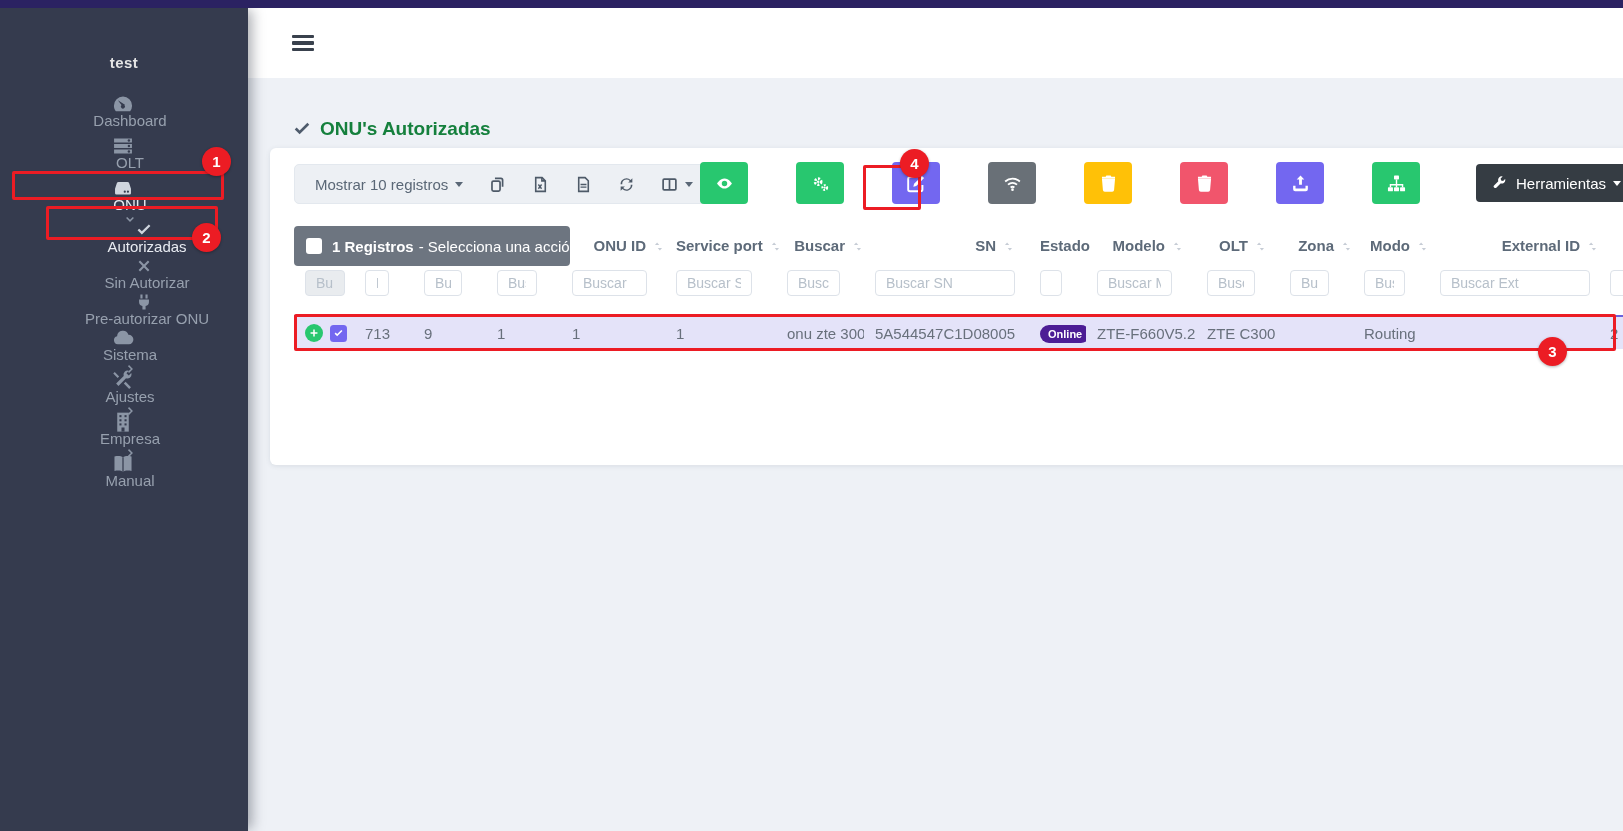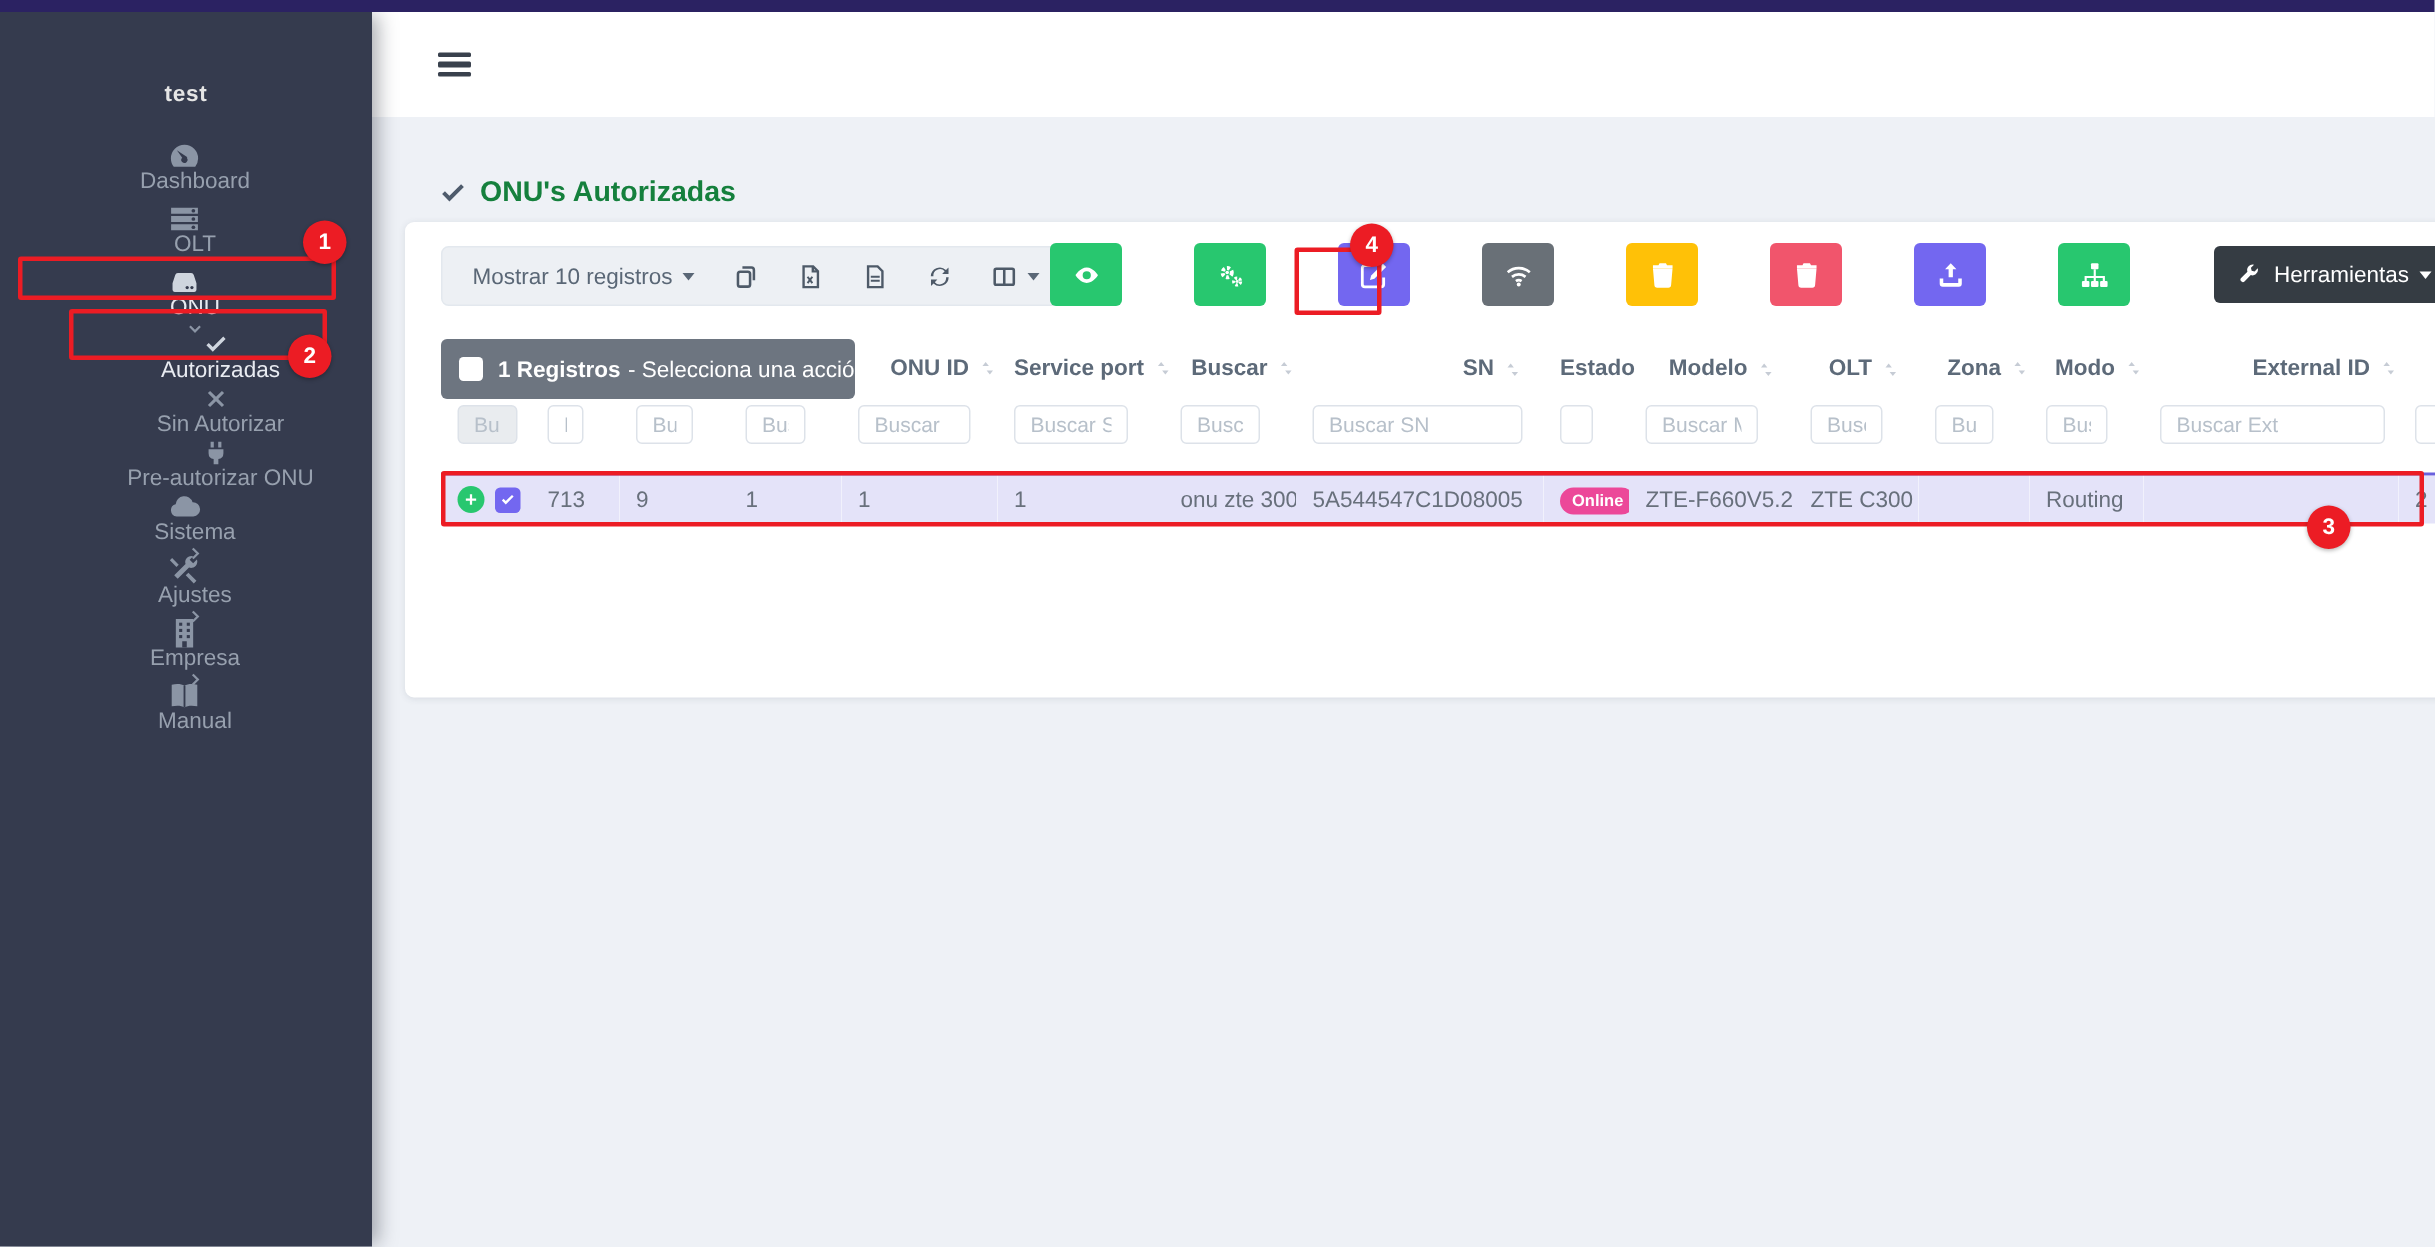--- a/index.html
+++ b/index.html
@@ -87,7 +87,7 @@
   .row-check { width:17px; height:17px; border-radius:3.5px; background:#7367f0;
     display:flex; align-items:center; justify-content:center; color:#fff; cursor:pointer; flex:none; }
   .row-check svg { width:11px; height:11px; }
-  .badge-online { display:inline-block; background:#ec4899; color:#fff; font-size:11px; font-weight:bold;
+  .badge-online { display:inline-block; background:#4c1d95; color:#fff; font-size:11px; font-weight:bold;
     padding:3px 8px; border-radius:9px; }
 
   

